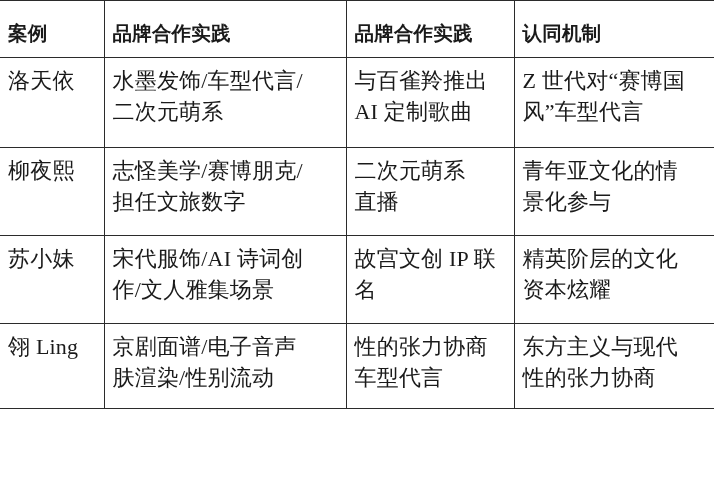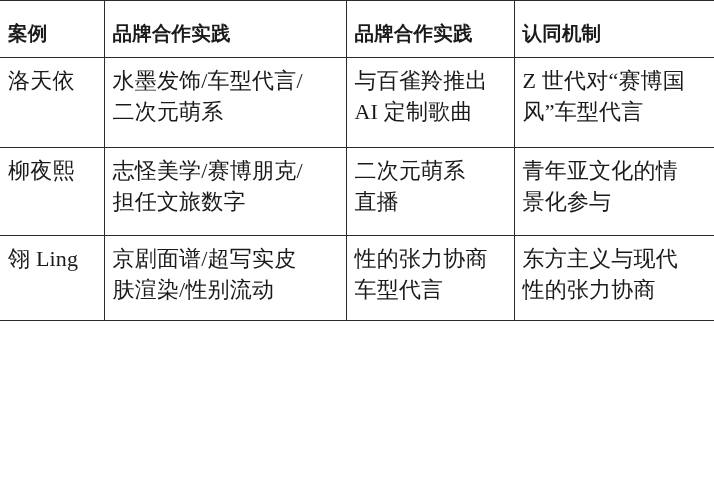--- a/index.html
+++ b/index.html
@@ -130,6 +130,21 @@
 景化参与</span>
           </td>
       </tr>
+      <tr class="row-h-4">
+        <td class="case-cell">苏小妹</td>
+        <td>
+            <span class="cell-text">宋代服饰/AI 诗词创
+作/文人雅集场景</span>
+          </td>
+        <td>
+            <span class="cell-text">故宫文创 IP 联
+名</span>
+          </td>
+        <td>
+            <span class="cell-text">精英阶层的文化
+资本炫耀</span>
+          </td>
+      </tr>
       <tr class="row-h-5">
         <td class="case-cell">翎 Ling</td>
         <td>

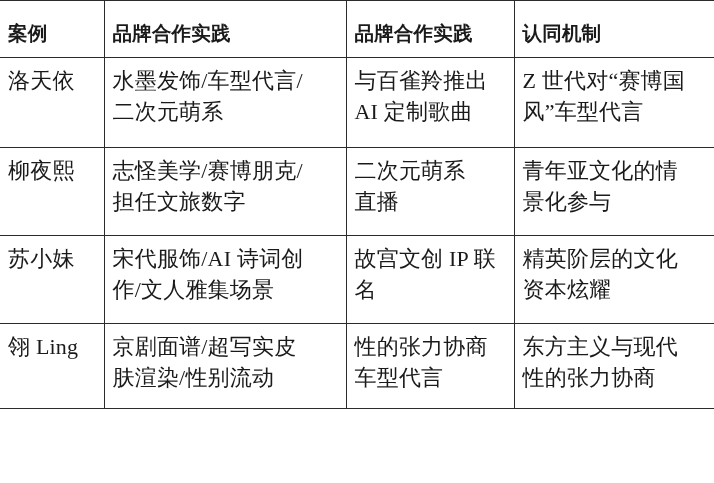--- a/index.html
+++ b/index.html
@@ -148,7 +148,7 @@
       <tr class="row-h-5">
         <td class="case-cell">翎 Ling</td>
         <td>
-            <span class="cell-text">京剧面谱/超写实皮
+            <span class="cell-text">京剧面谱/电子音声
 肤渲染/性别流动</span>
           </td>
         <td>

